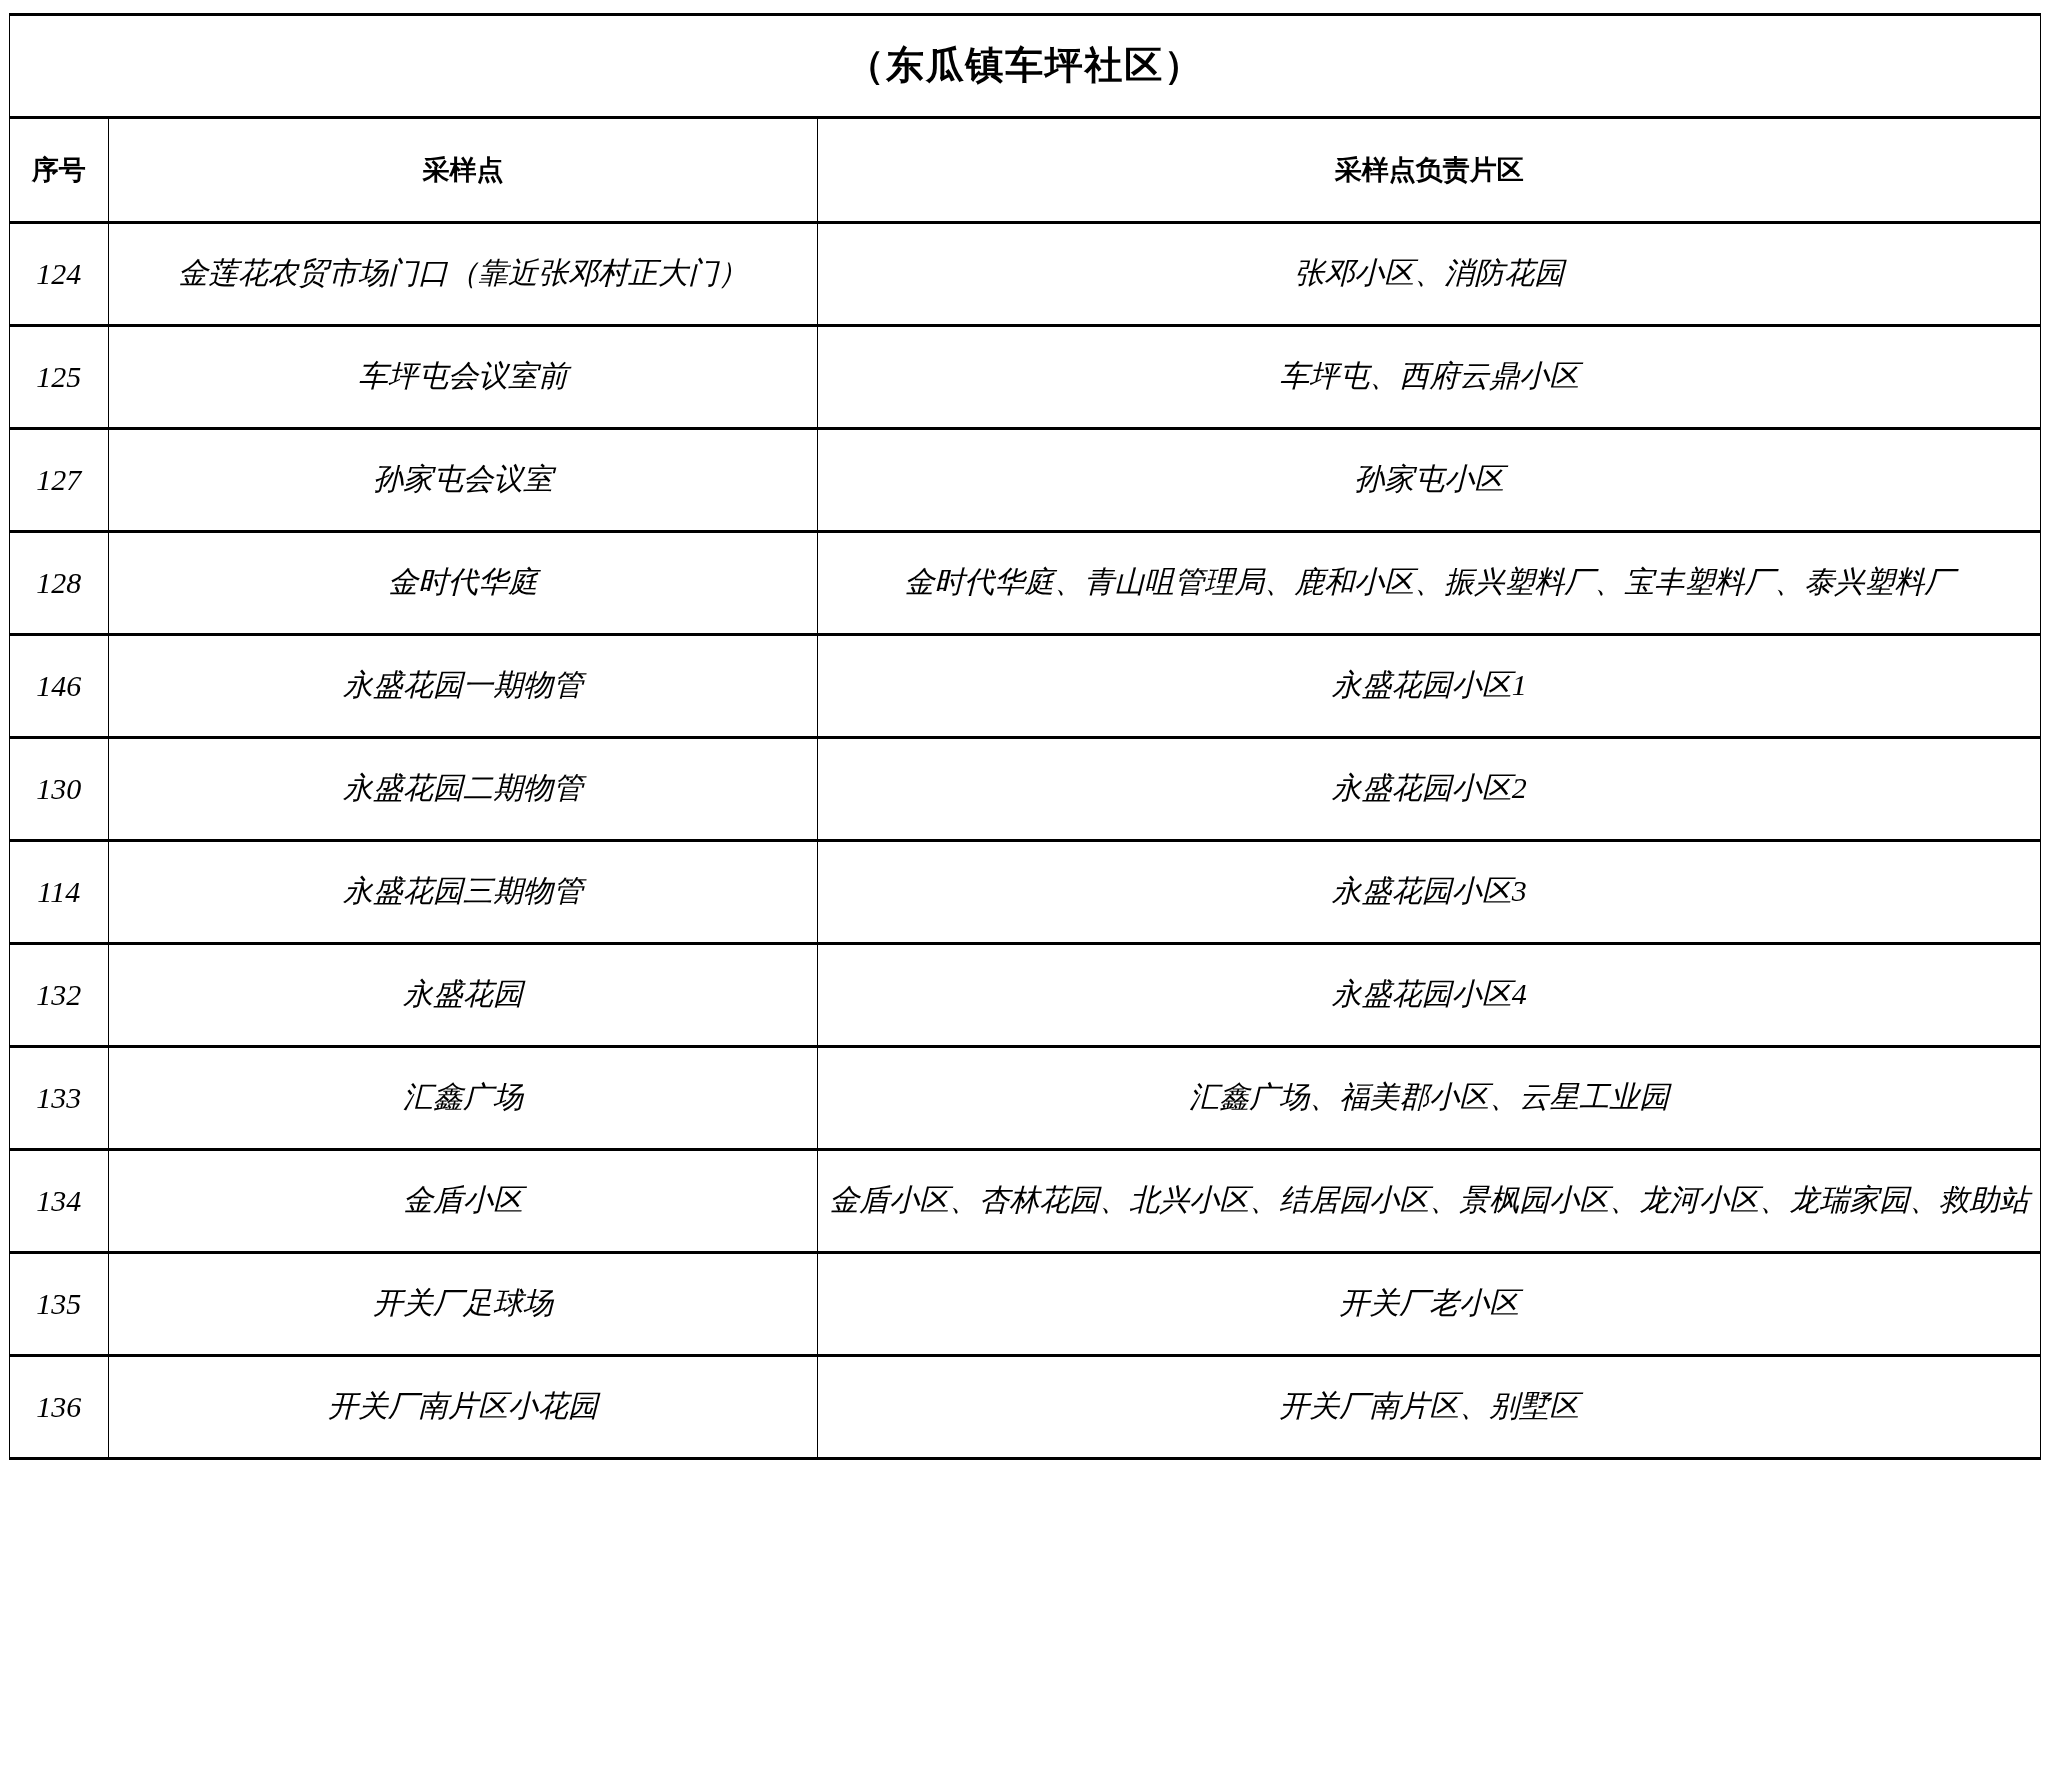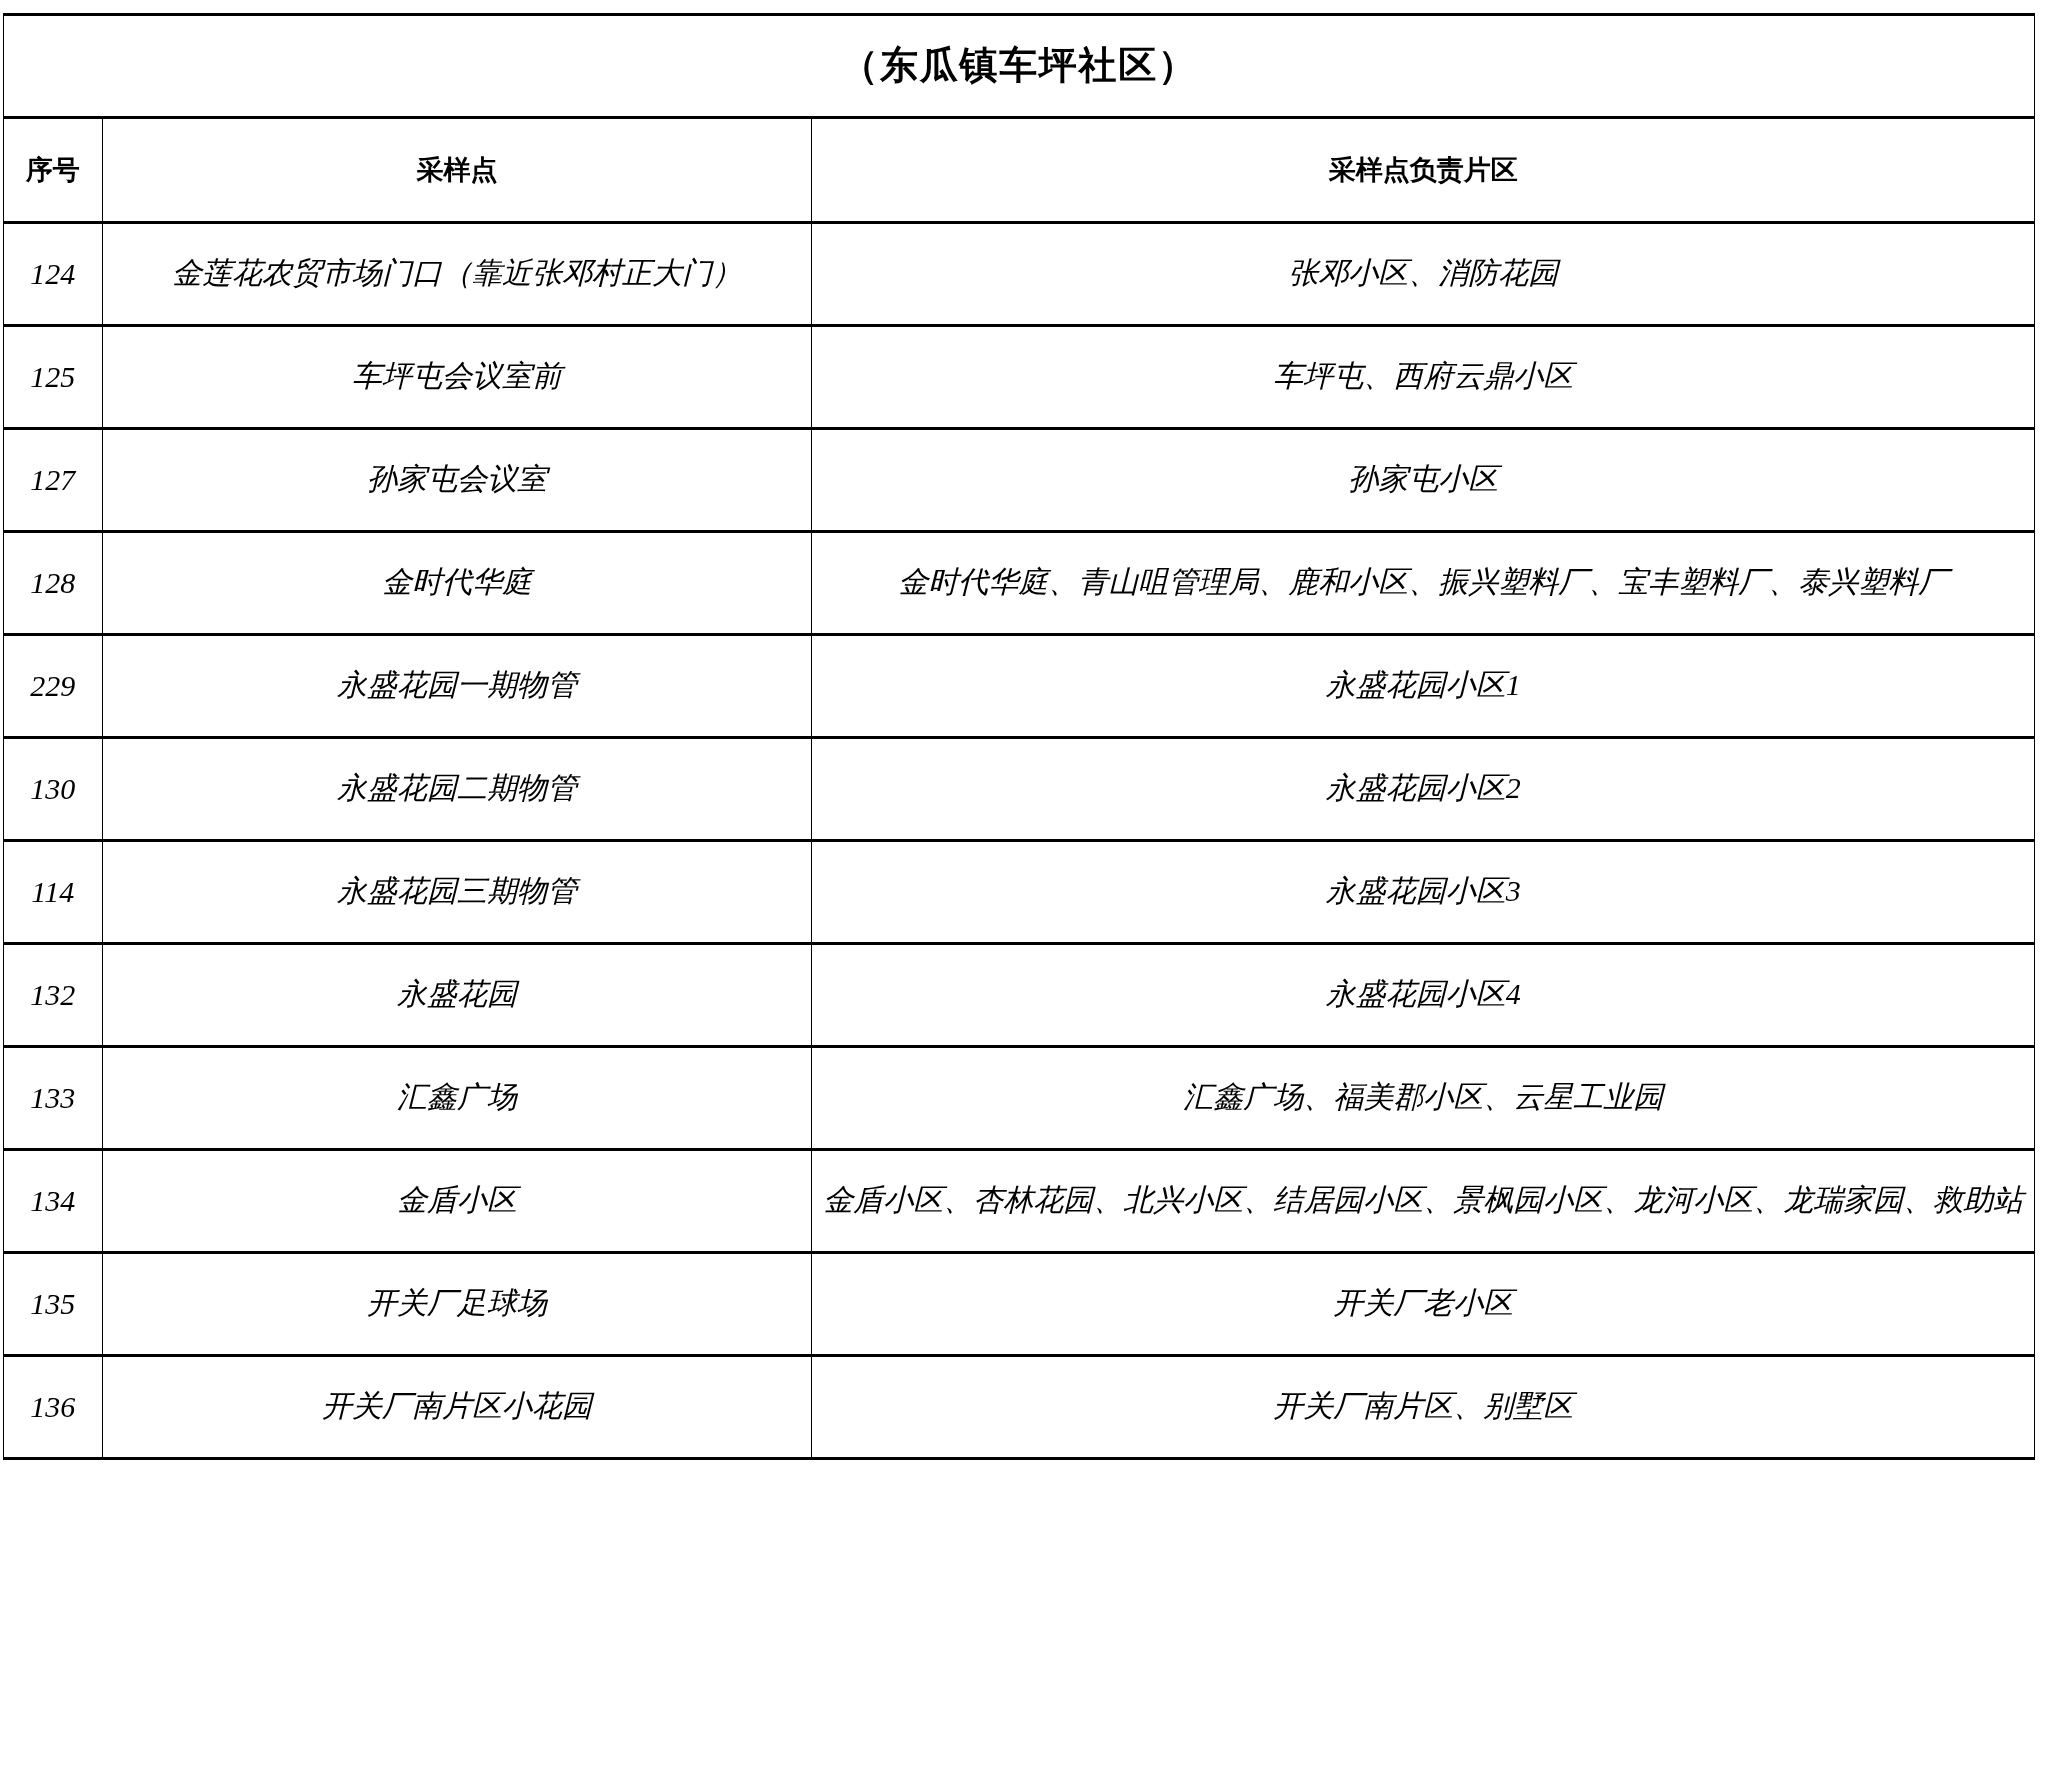--- a/index.html
+++ b/index.html
@@ -14,7 +14,7 @@
   }
   .sheet {
     position: absolute;
-    left: 3px;
+    left: 9px;
     top: 12.5px;
     width: 2032px;
   }

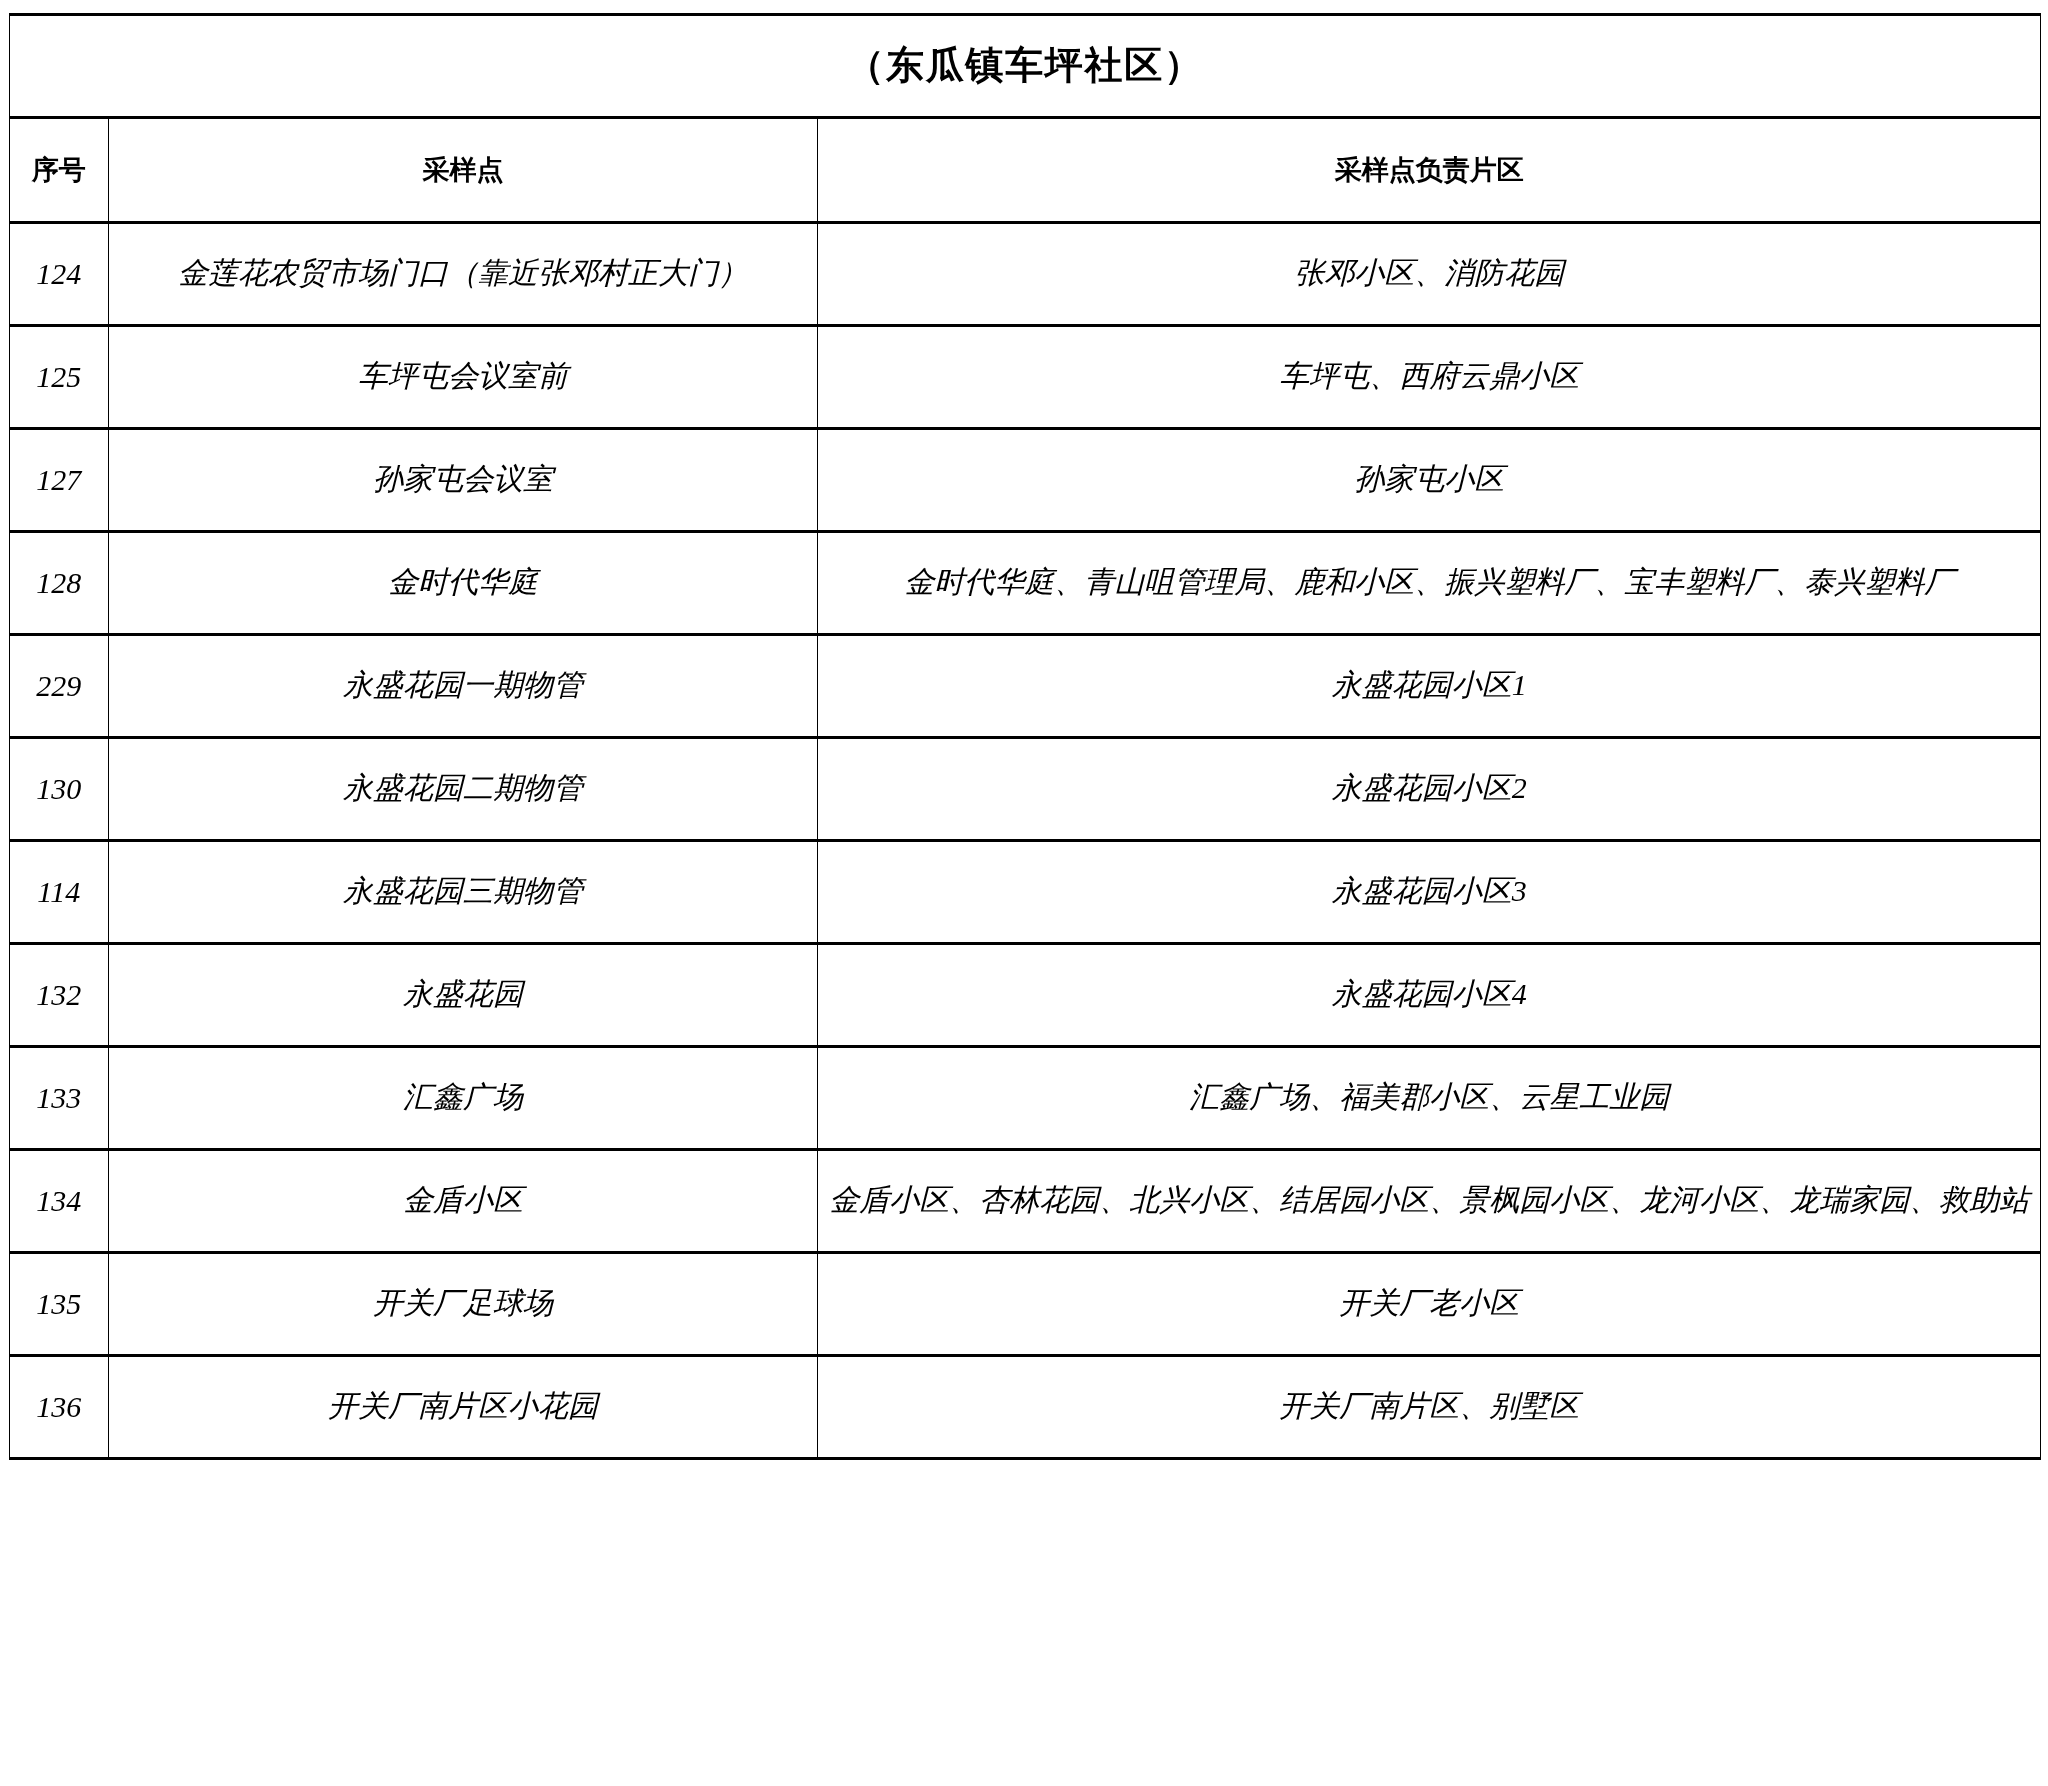--- a/index.html
+++ b/index.html
@@ -103,7 +103,7 @@
   </tr>
 
   <tr class="body-row">
-    <td>229</td>
+    <td>146</td>
     <td>永盛花园一期物管</td>
     <td>永盛花园小区1</td>
   </tr>

